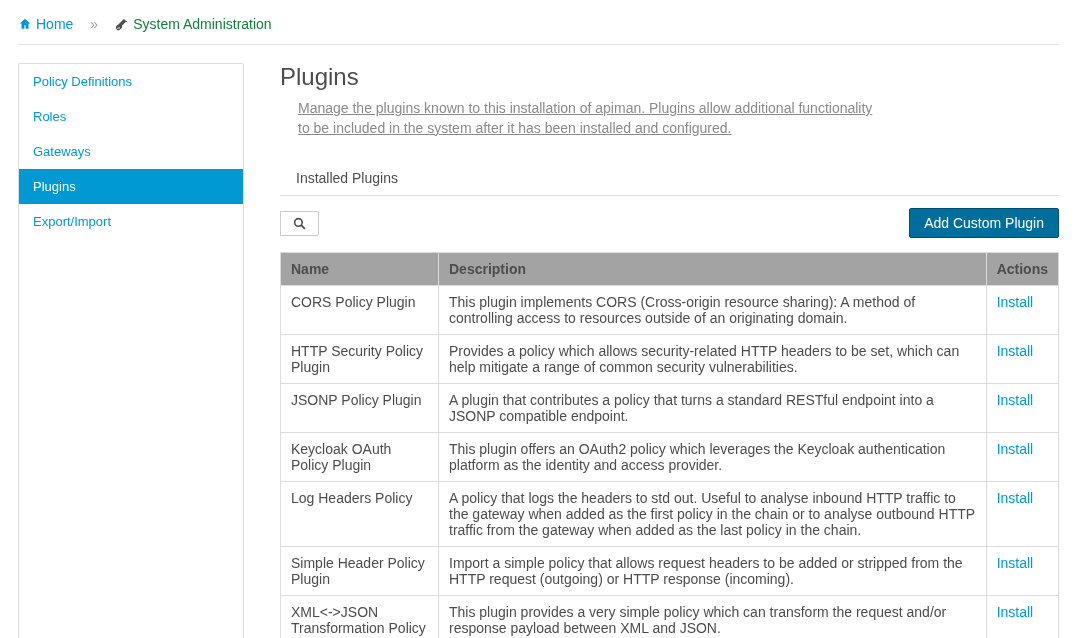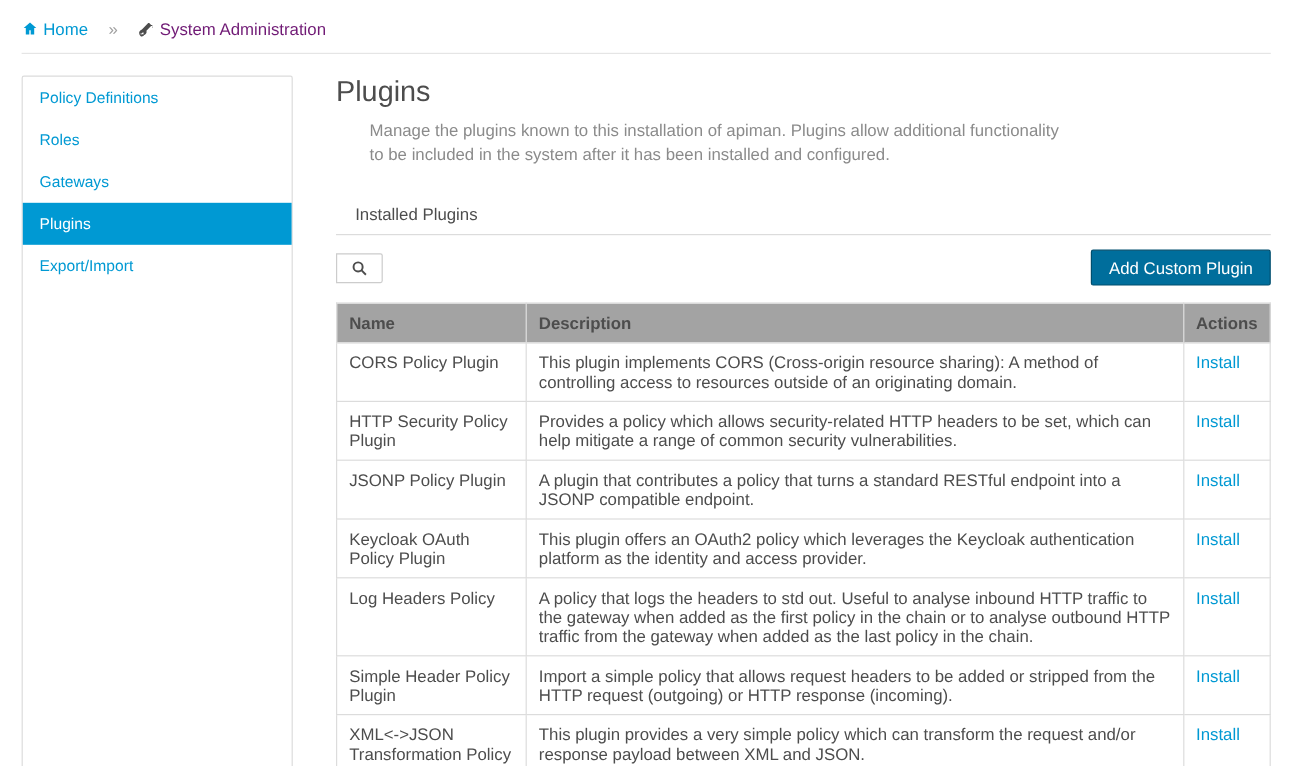--- a/index.html
+++ b/index.html
@@ -21,7 +21,7 @@
     }
     .breadcrumb .sep { color: #a0a0a0; }
     .breadcrumb .home-link { color: #0099d3; display: inline-flex; align-items: center; gap: 4px;}
-    .breadcrumb .current { color: #701a75; display: inline-flex; align-items: center; gap: 5px;}
+    .breadcrumb .current { color: #15803d; display: inline-flex; align-items: center; gap: 5px;}
     .layout {
       display: flex;
       gap: 36px;

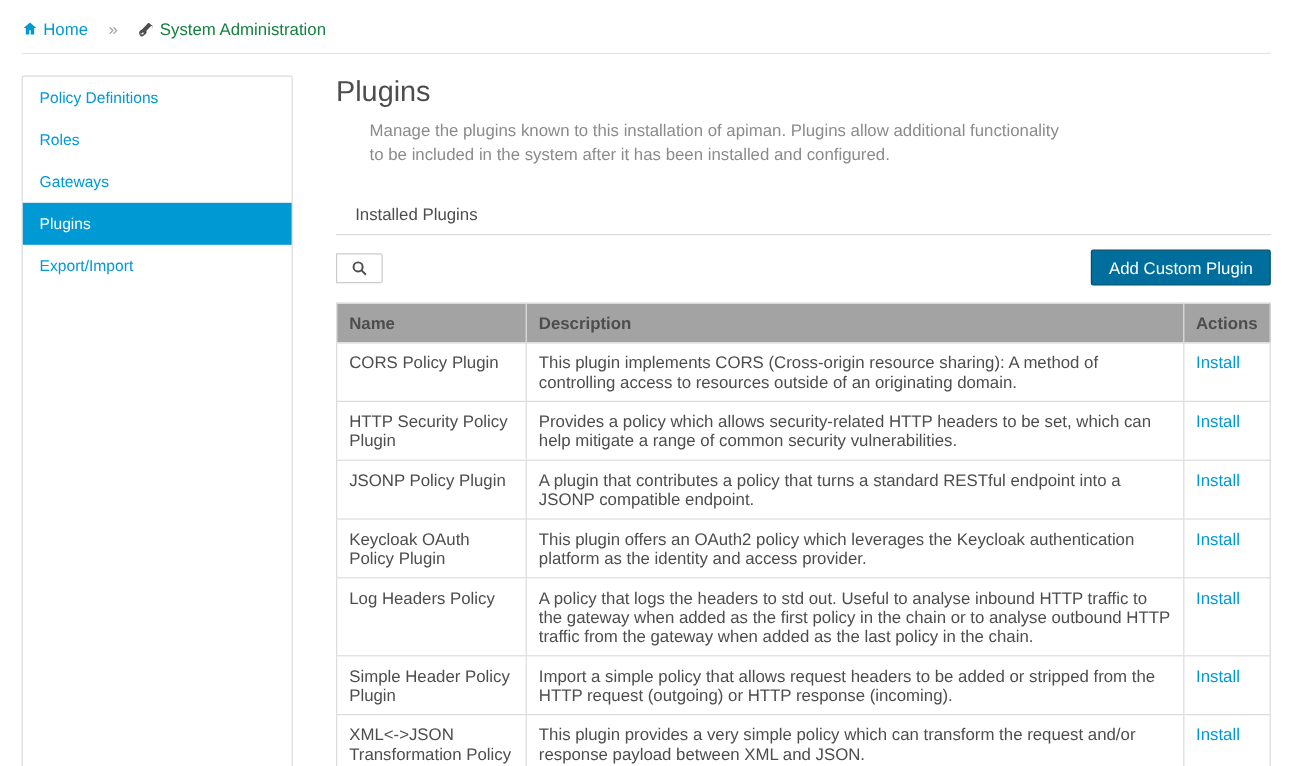--- a/index.html
+++ b/index.html
@@ -45,7 +45,7 @@
     }
     .main { flex: 1; }
     .page-title { font-size: 24px; font-weight: 400; color: #4d4d4d; }
-    .page-desc { color: #8b8b8b; font-size: 14px; margin-top: 8px; max-width: 580px; line-height: 1.4; margin-left: 28px;}
+    .page-desc { color: #8b8b8b; font-size: 14px; margin-top: 8px; max-width: 580px; line-height: 1.4; margin-left: 18px; text-decoration: underline;}
     .tabs {
       display: flex;
       margin-top: 22px;

